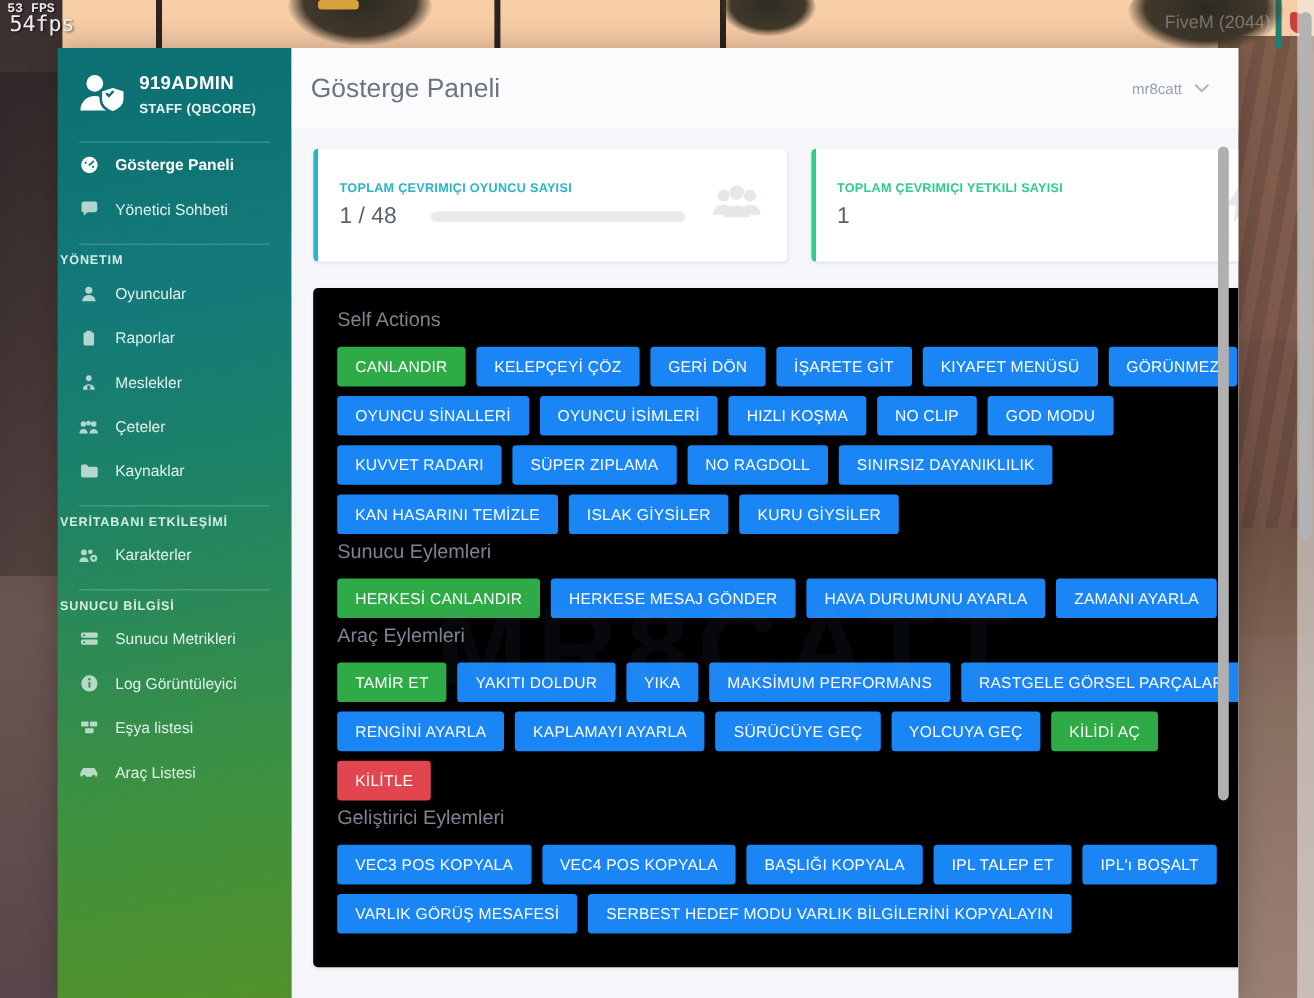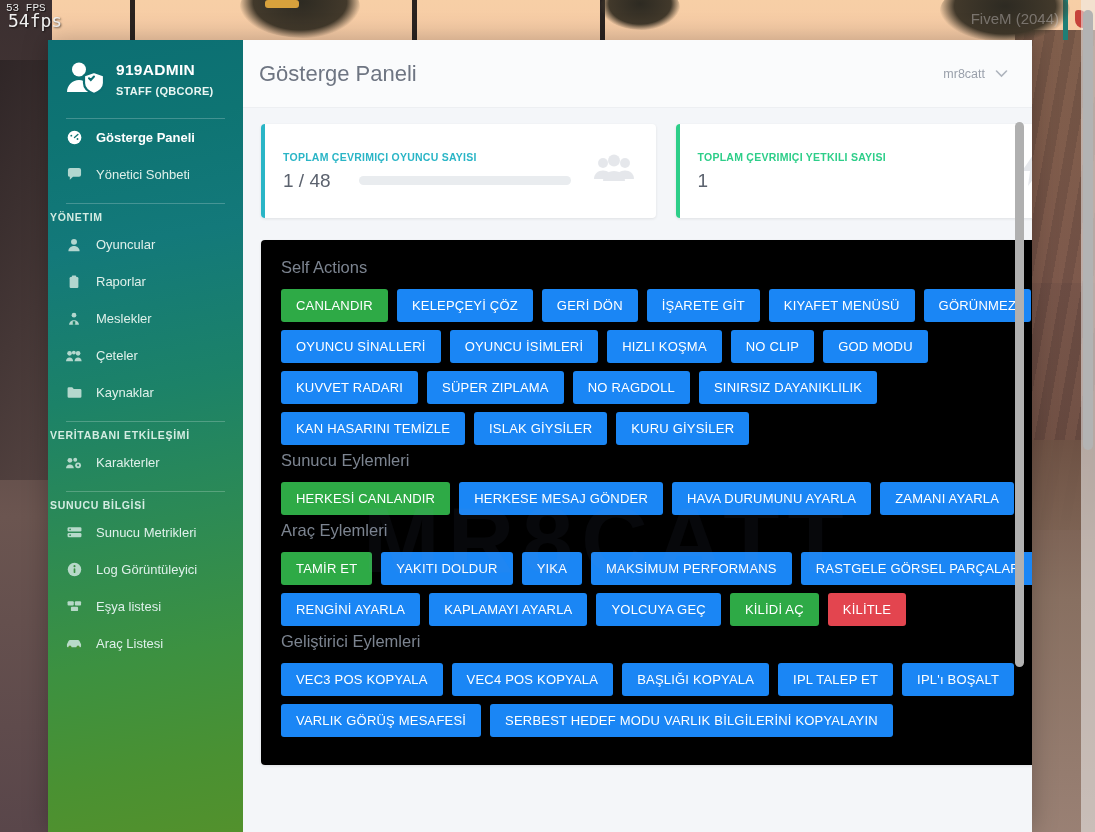--- a/index.html
+++ b/index.html
@@ -57,7 +57,7 @@
     color: #e8e8e8; font-size: 11px; line-height: 12px;
     font-family: "Liberation Mono", monospace;
     text-shadow: 1px 1px 1px rgba(0,0,0,.7);
-    font-weight: normal;
+    font-weight: bold;
   }
   #game-bg .fps2 {
     position: absolute; left: 8px; top: 10px;

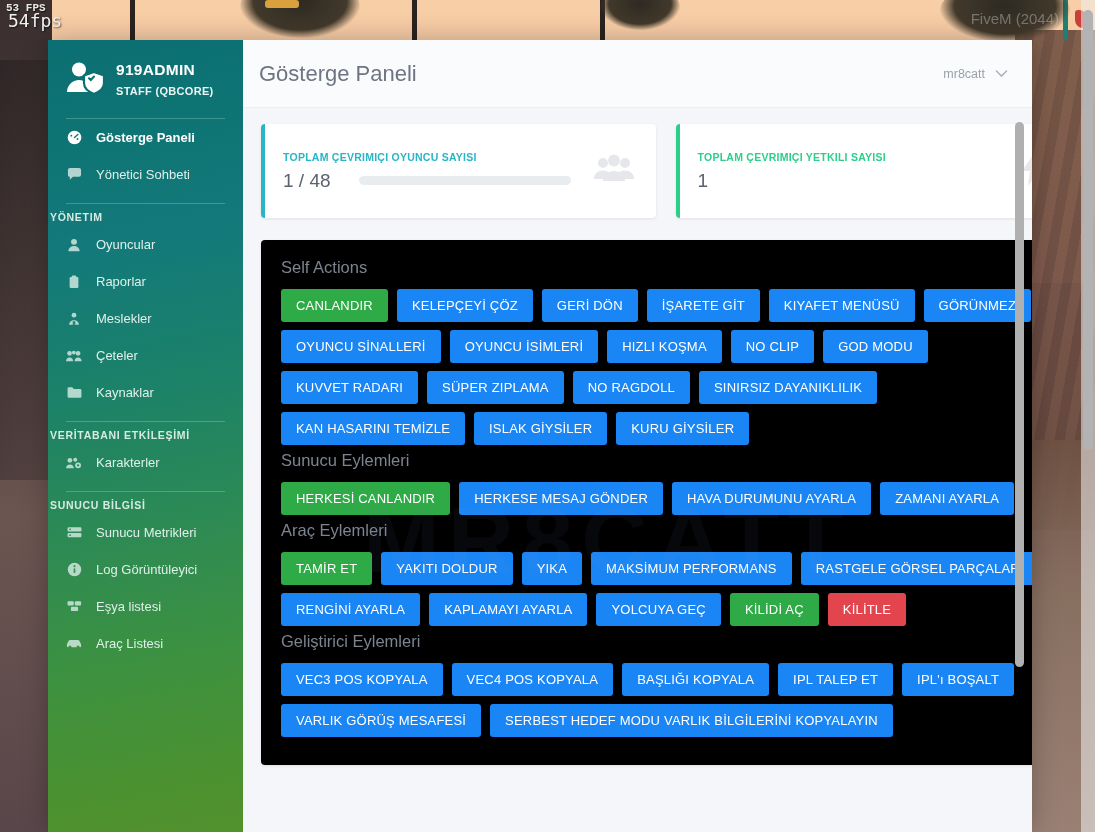--- a/index.html
+++ b/index.html
@@ -495,6 +495,7 @@
             <button class="abtn blue">RASTGELE GÖRSEL PARÇALAR</button>
             <button class="abtn blue">RENGİNİ AYARLA</button>
             <button class="abtn blue">KAPLAMAYI AYARLA</button>
+            <button class="abtn blue">SÜRÜCÜYE GEÇ</button>
             <button class="abtn blue">YOLCUYA GEÇ</button>
             <button class="abtn green">KİLİDİ AÇ</button>
             <button class="abtn red">KİLİTLE</button>

